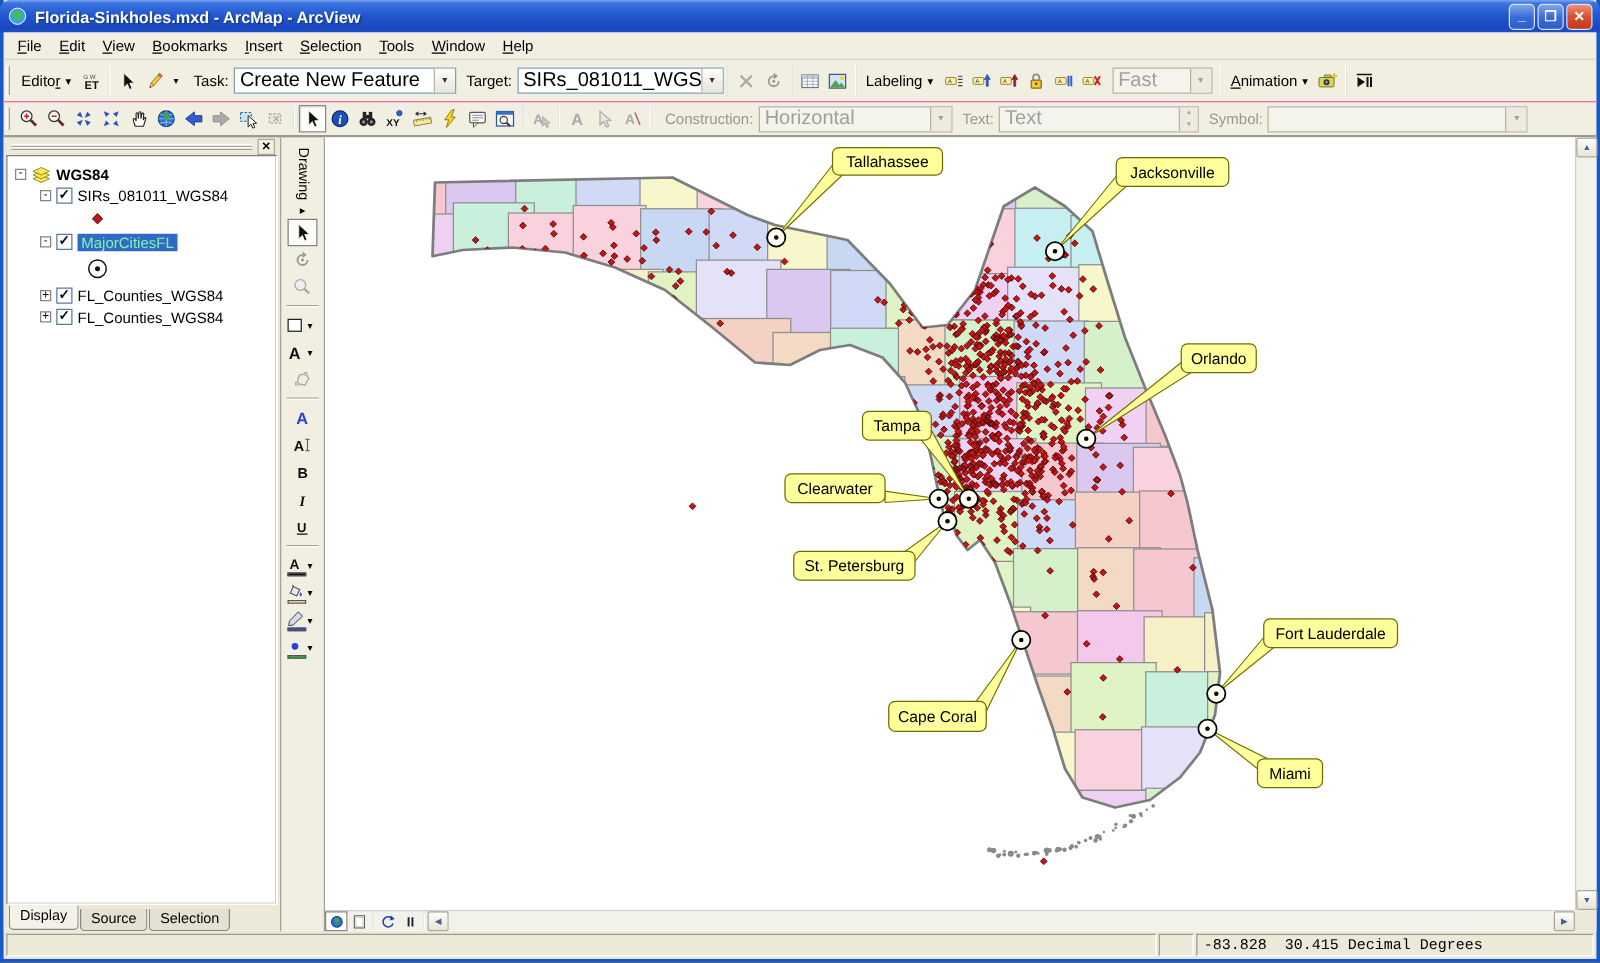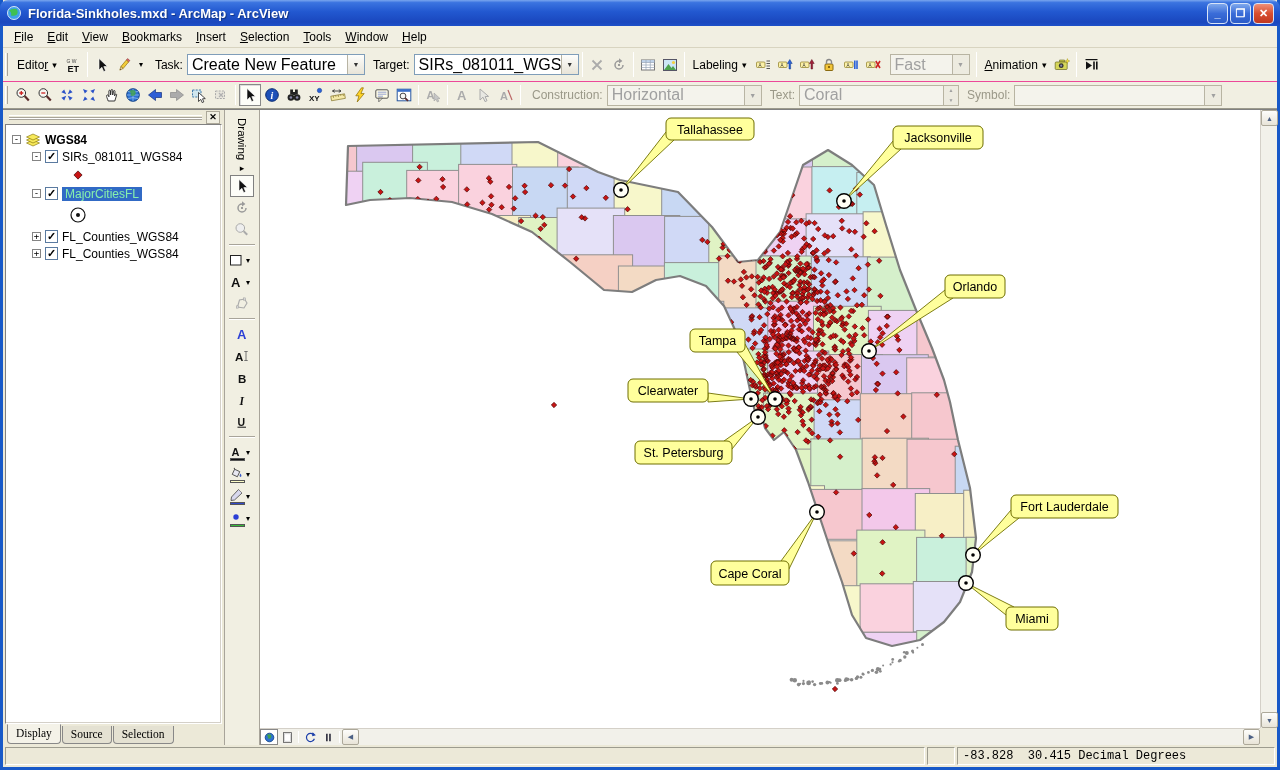--- a/index.html
+++ b/index.html
@@ -423,7 +423,7 @@
     </span>
     <span class="tlabel" style="color:#9A9888">Text:</span>
     <span class="combo disabled" style="width:160px">
-      <span class="cval">Coral</span>
+      <span class="cval">Text</span>
       <span class="spin">
           <div>▲</div>
           <div>▼</div>

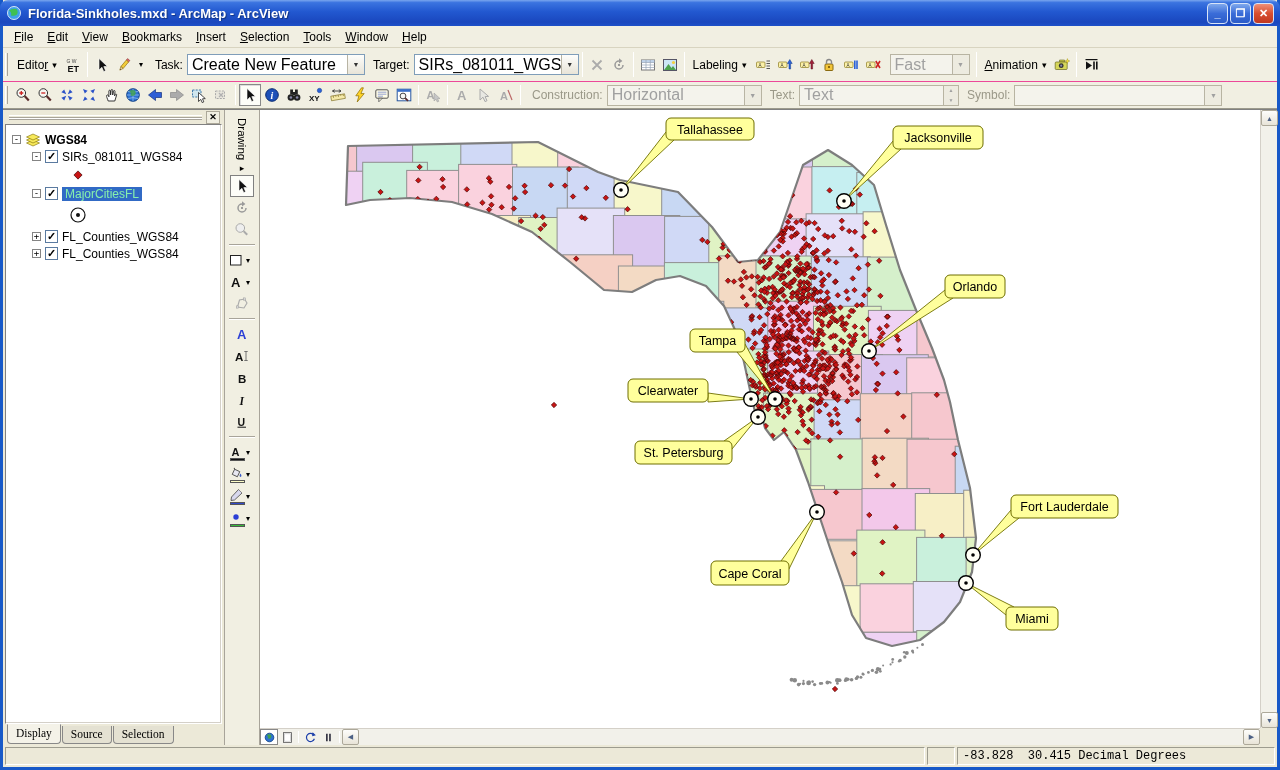--- a/index.html
+++ b/index.html
@@ -60,7 +60,7 @@
           font-size:11px; line-height:11px; text-align:center; font-weight:bold; }
   .lname.sel { background:#316AC5; color:#86efac; padding:0 3px; }
   .symrow { height:20px; display:flex; align-items:center; }
-  .toc-tabs { height:21px; display:flex; align-items:center; padding-left:2px; background:#ECE9D8;font-family:Liberation Serif, serif; }
+  .toc-tabs { height:21px; display:flex; align-items:flex-end; padding-left:2px; background:#ECE9D8; }
   .tab { border:1px solid #888; border-top:none; border-radius:0 0 4px 4px; background:#E4E1D2; padding:2px 8px 3px 8px;
          margin-right:1px; font-size:11.5px; position:relative; top:0; }
   .tab.active { background:#F4F2E8; z-index:2; padding-bottom:4px; top:-1px; border-top:1px solid #F4F2E8; }

